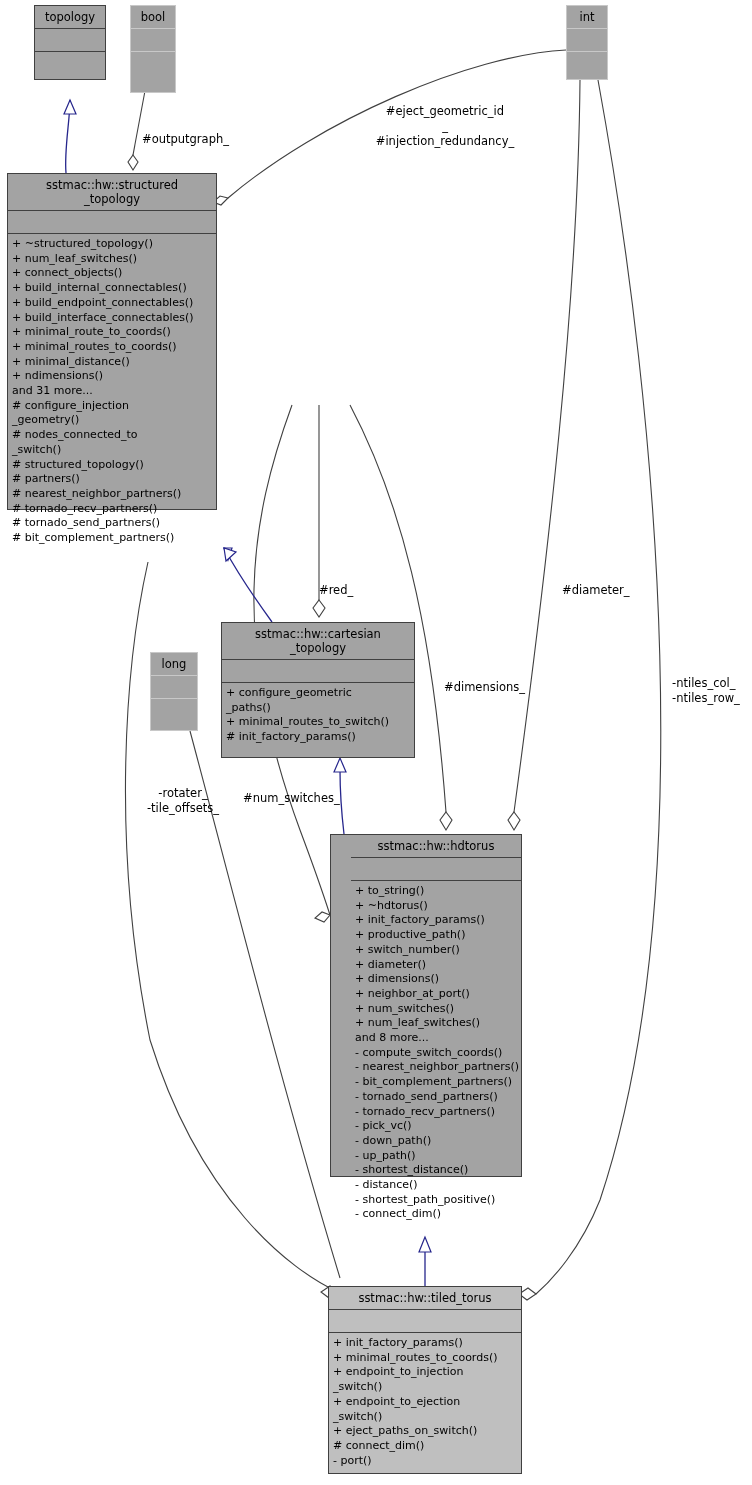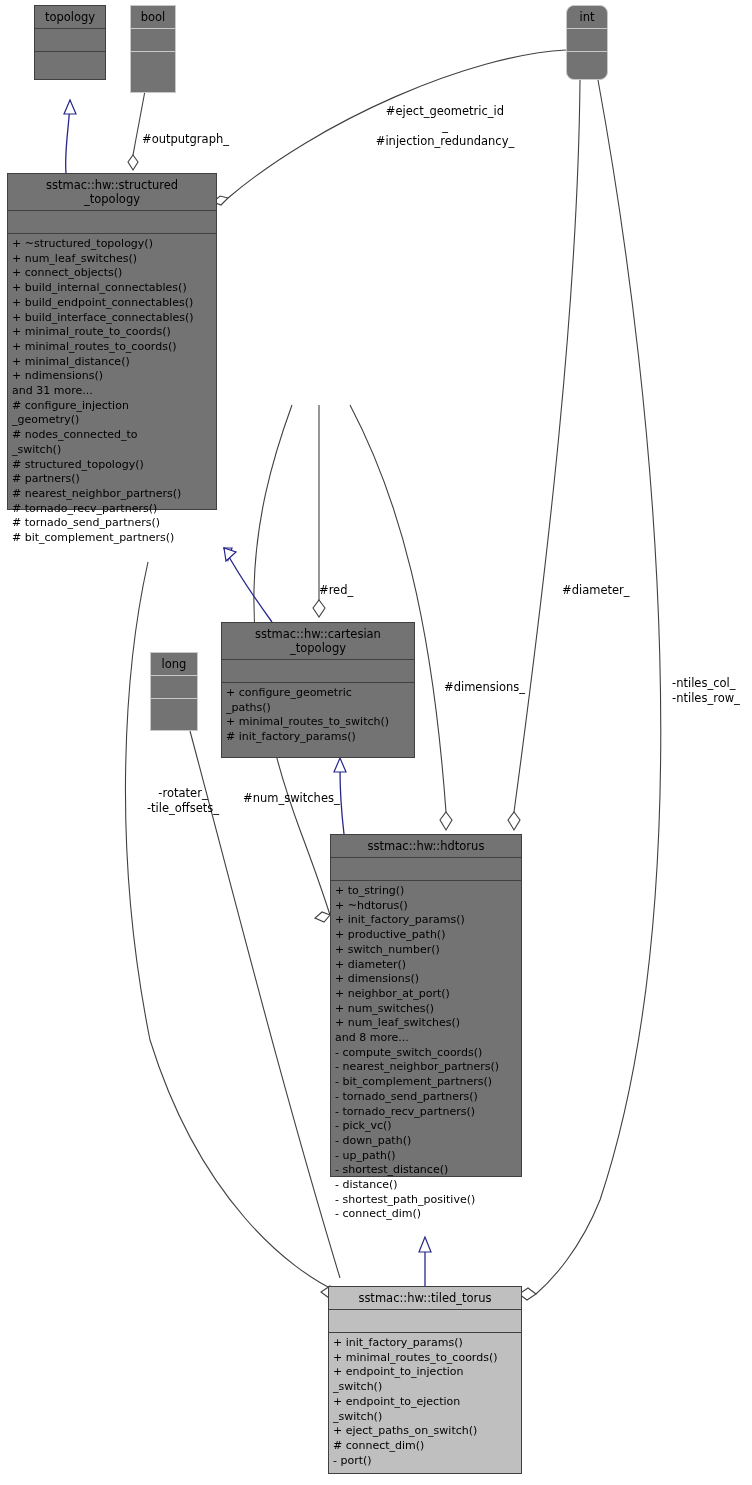--- a/index.html
+++ b/index.html
@@ -30,7 +30,7 @@
   .node {
     position: absolute;
     box-sizing: border-box;
-    background: #737373;
+    background: #a3a3a3;
     border: 1px solid #404040;
     z-index: 5;
   }

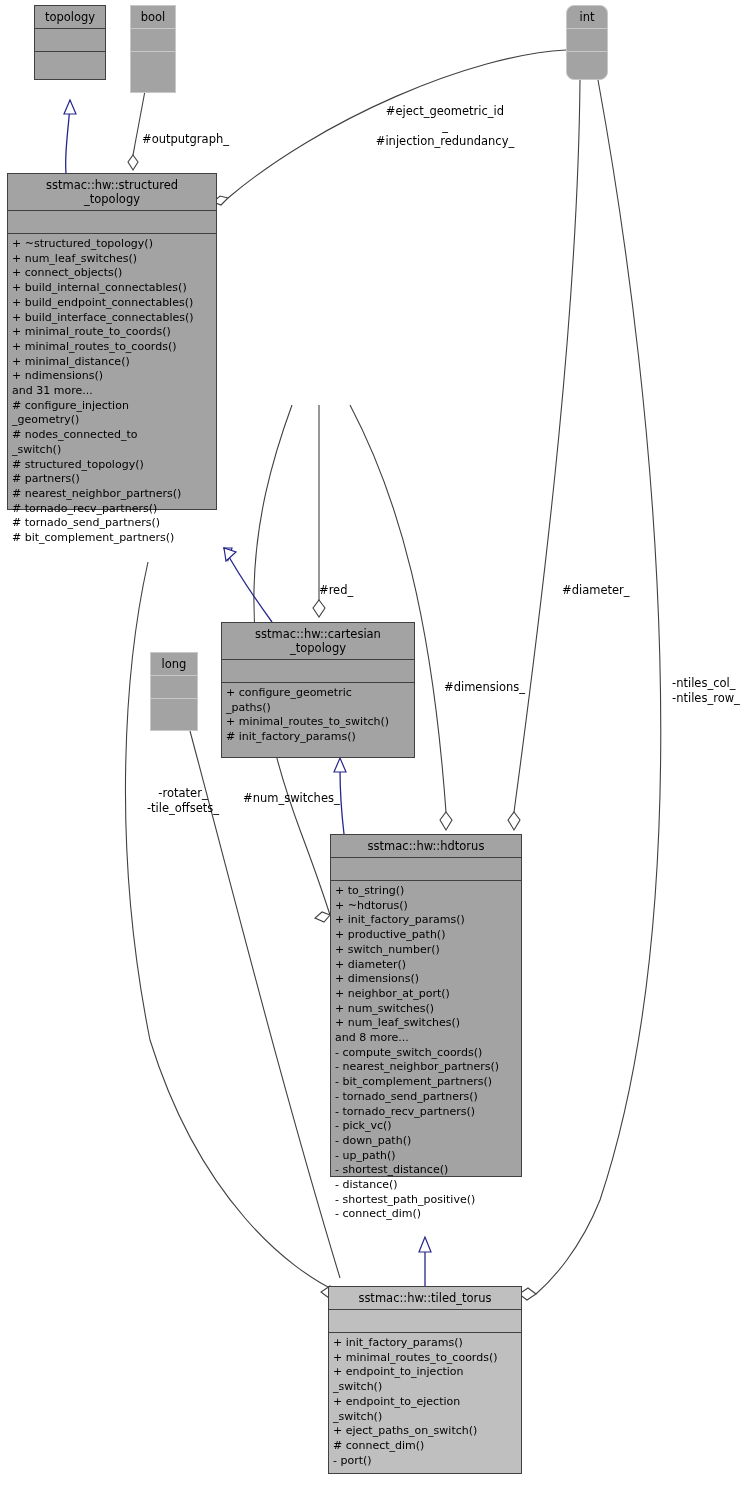--- a/index.html
+++ b/index.html
@@ -170,7 +170,7 @@
     <div class="methods"></div>
   </div>
 
-  <div class="node util" style="left:566px; top:5px; width:42px; height:75px;border-radius:8px;">
+  <div class="node util" style="left:566px; top:5px; width:42px; height:75px;">
     <div class="title">int</div>
     <div class="sep"></div>
     <div class="attrs"></div>

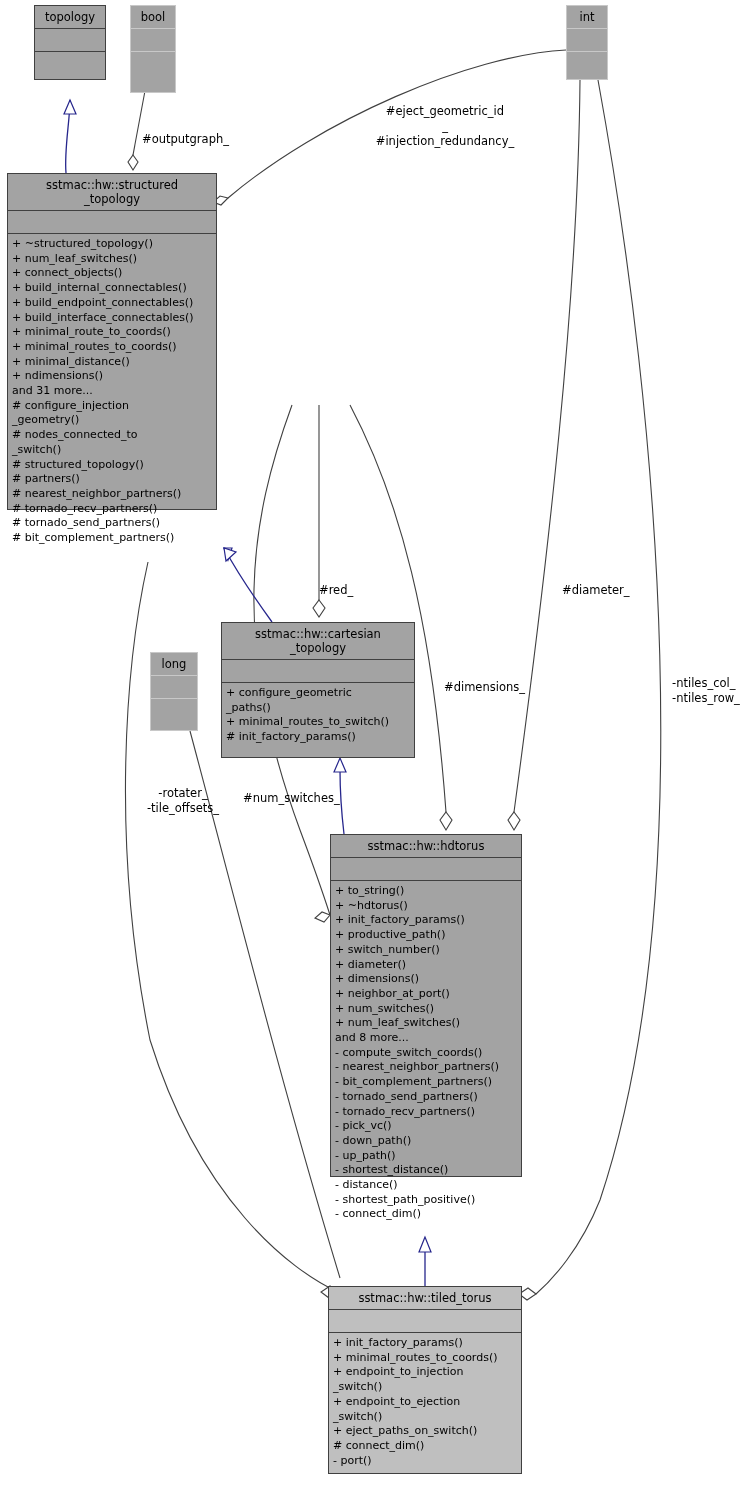--- a/index.html
+++ b/index.html
@@ -205,7 +205,7 @@
     <div class="methods"><div>+ configure_geometric</div><div>_paths()</div><div>+ minimal_routes_to_switch()</div><div># init_factory_params()</div></div>
   </div>
 
-  <div class="node" style="left:330px; top:834px; width:192px; height:343px;">
+  <div class="node" style="left:330px; top:834px; width:192px; height:343px;padding-left:20px;">
     <div class="title">sstmac::hw::hdtorus</div>
     <div class="sep"></div>
     <div class="attrs"></div>

